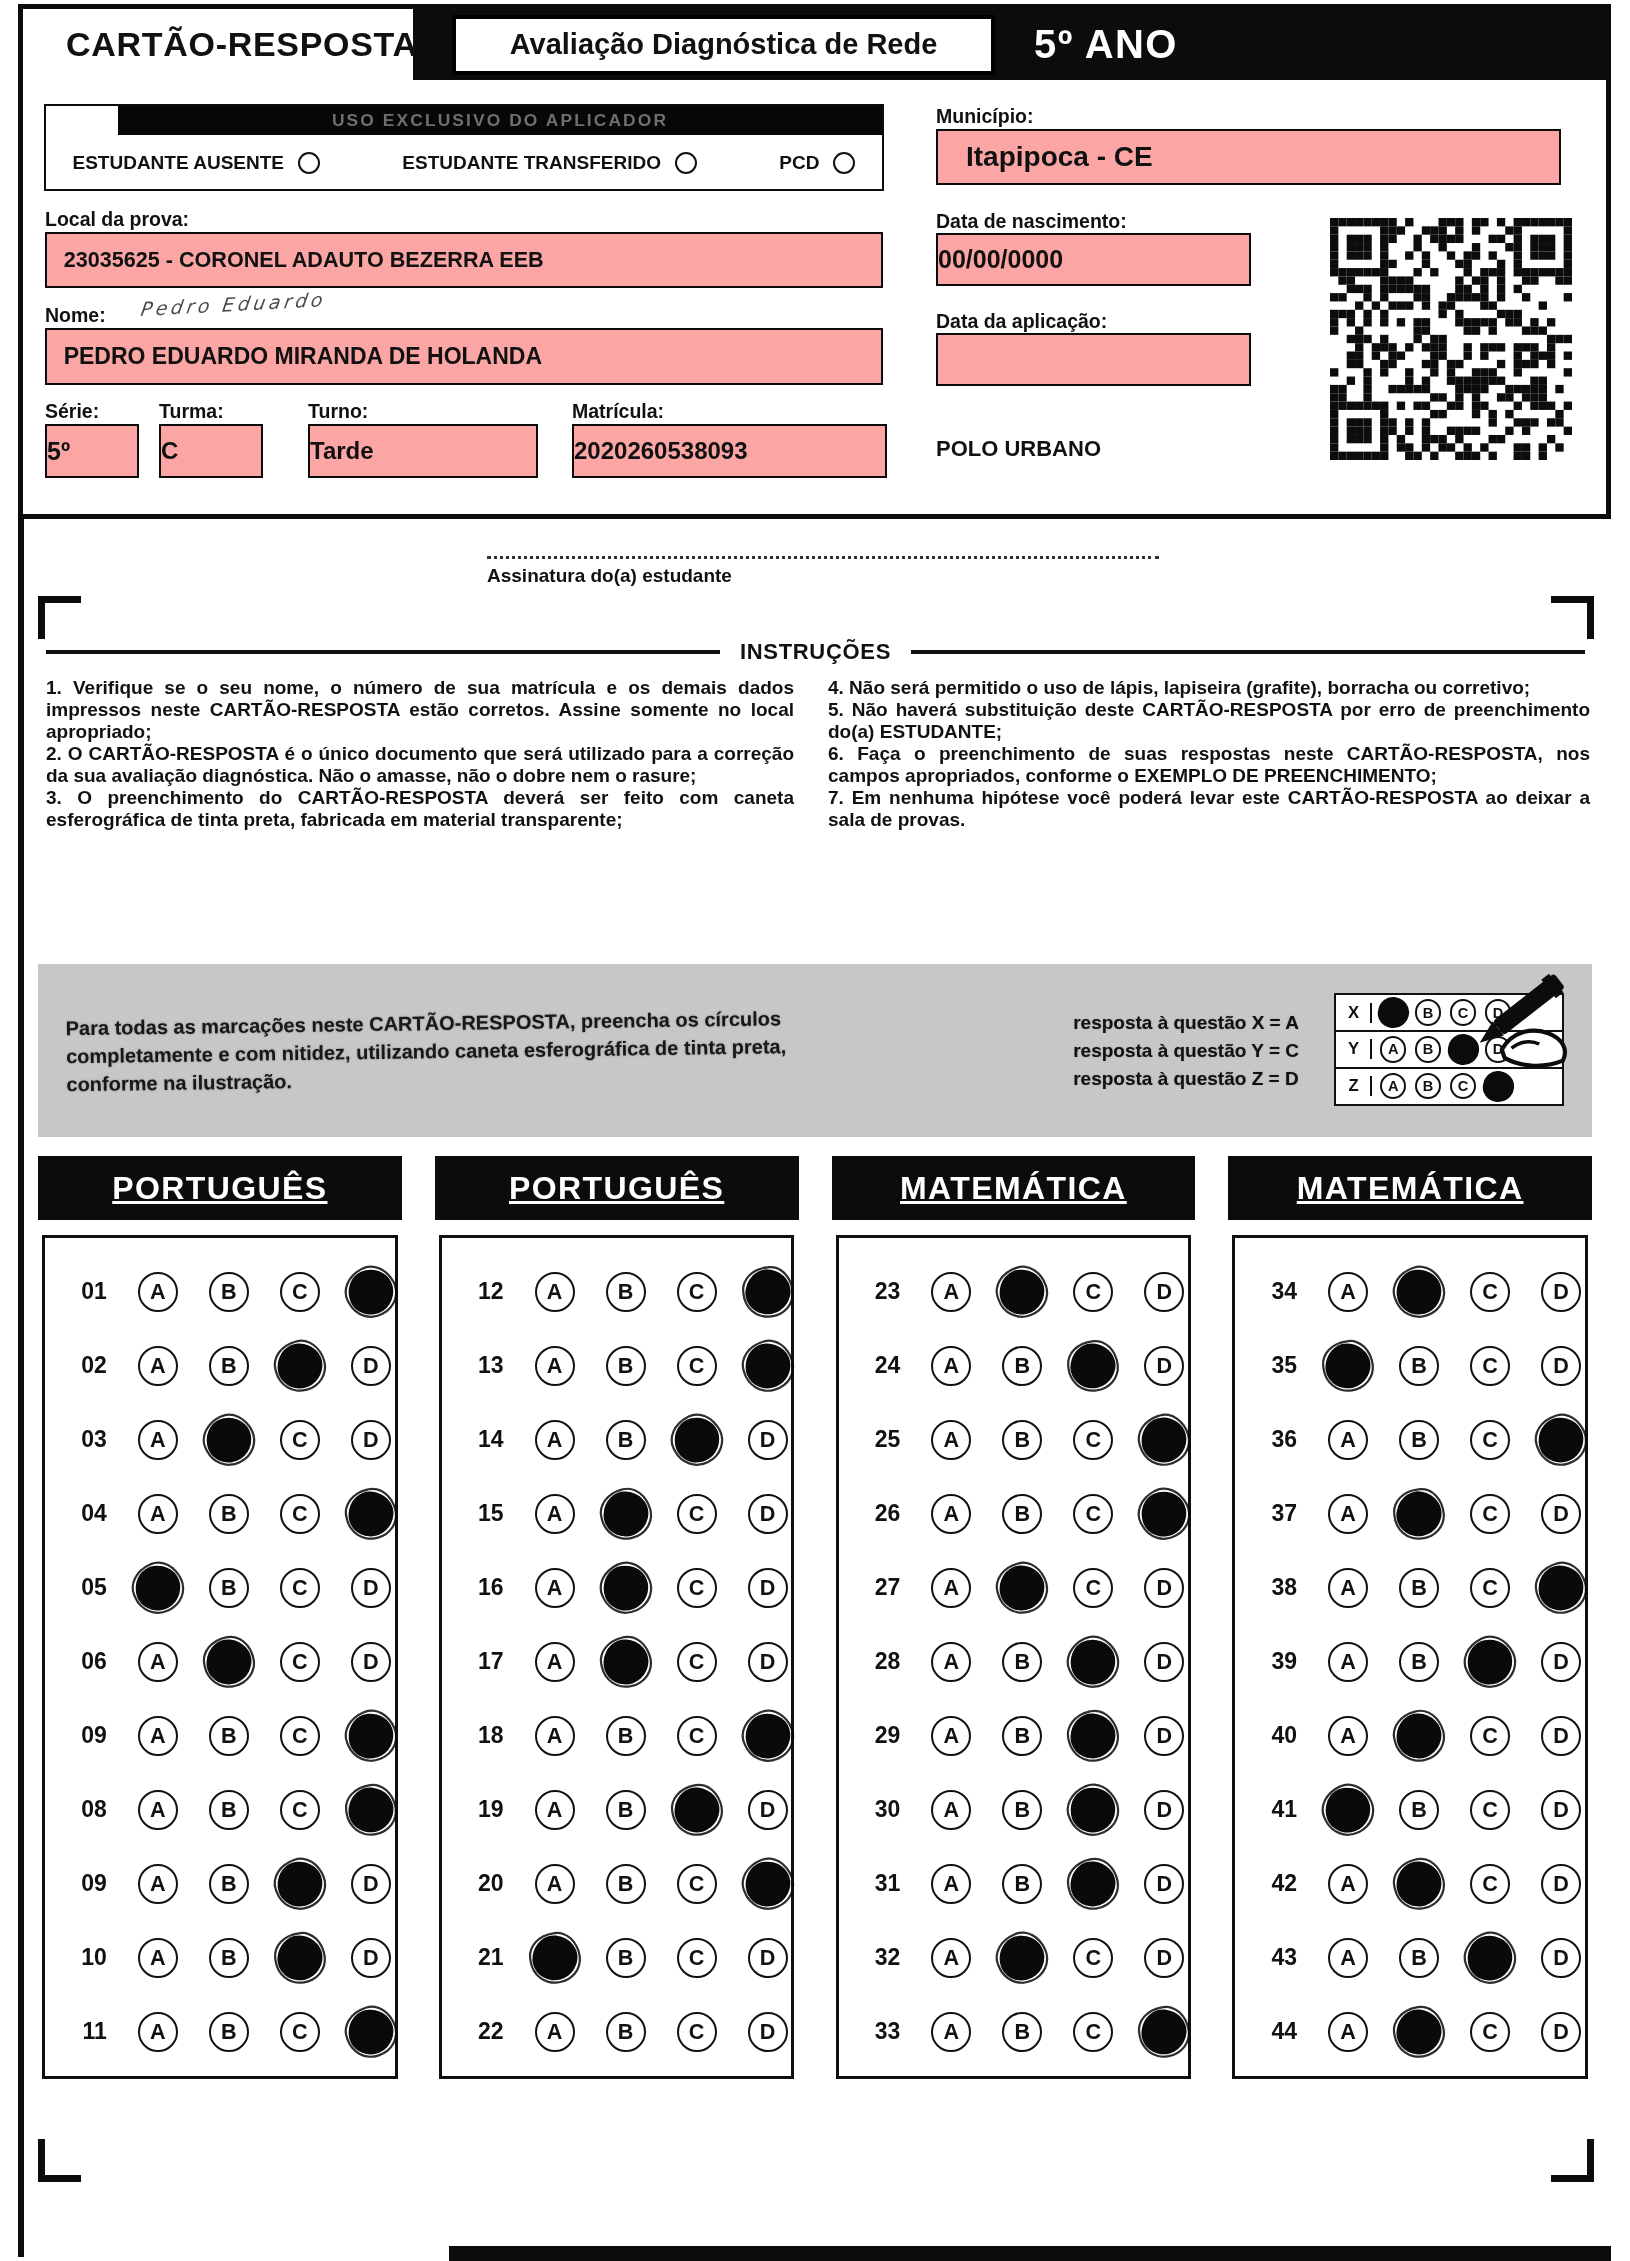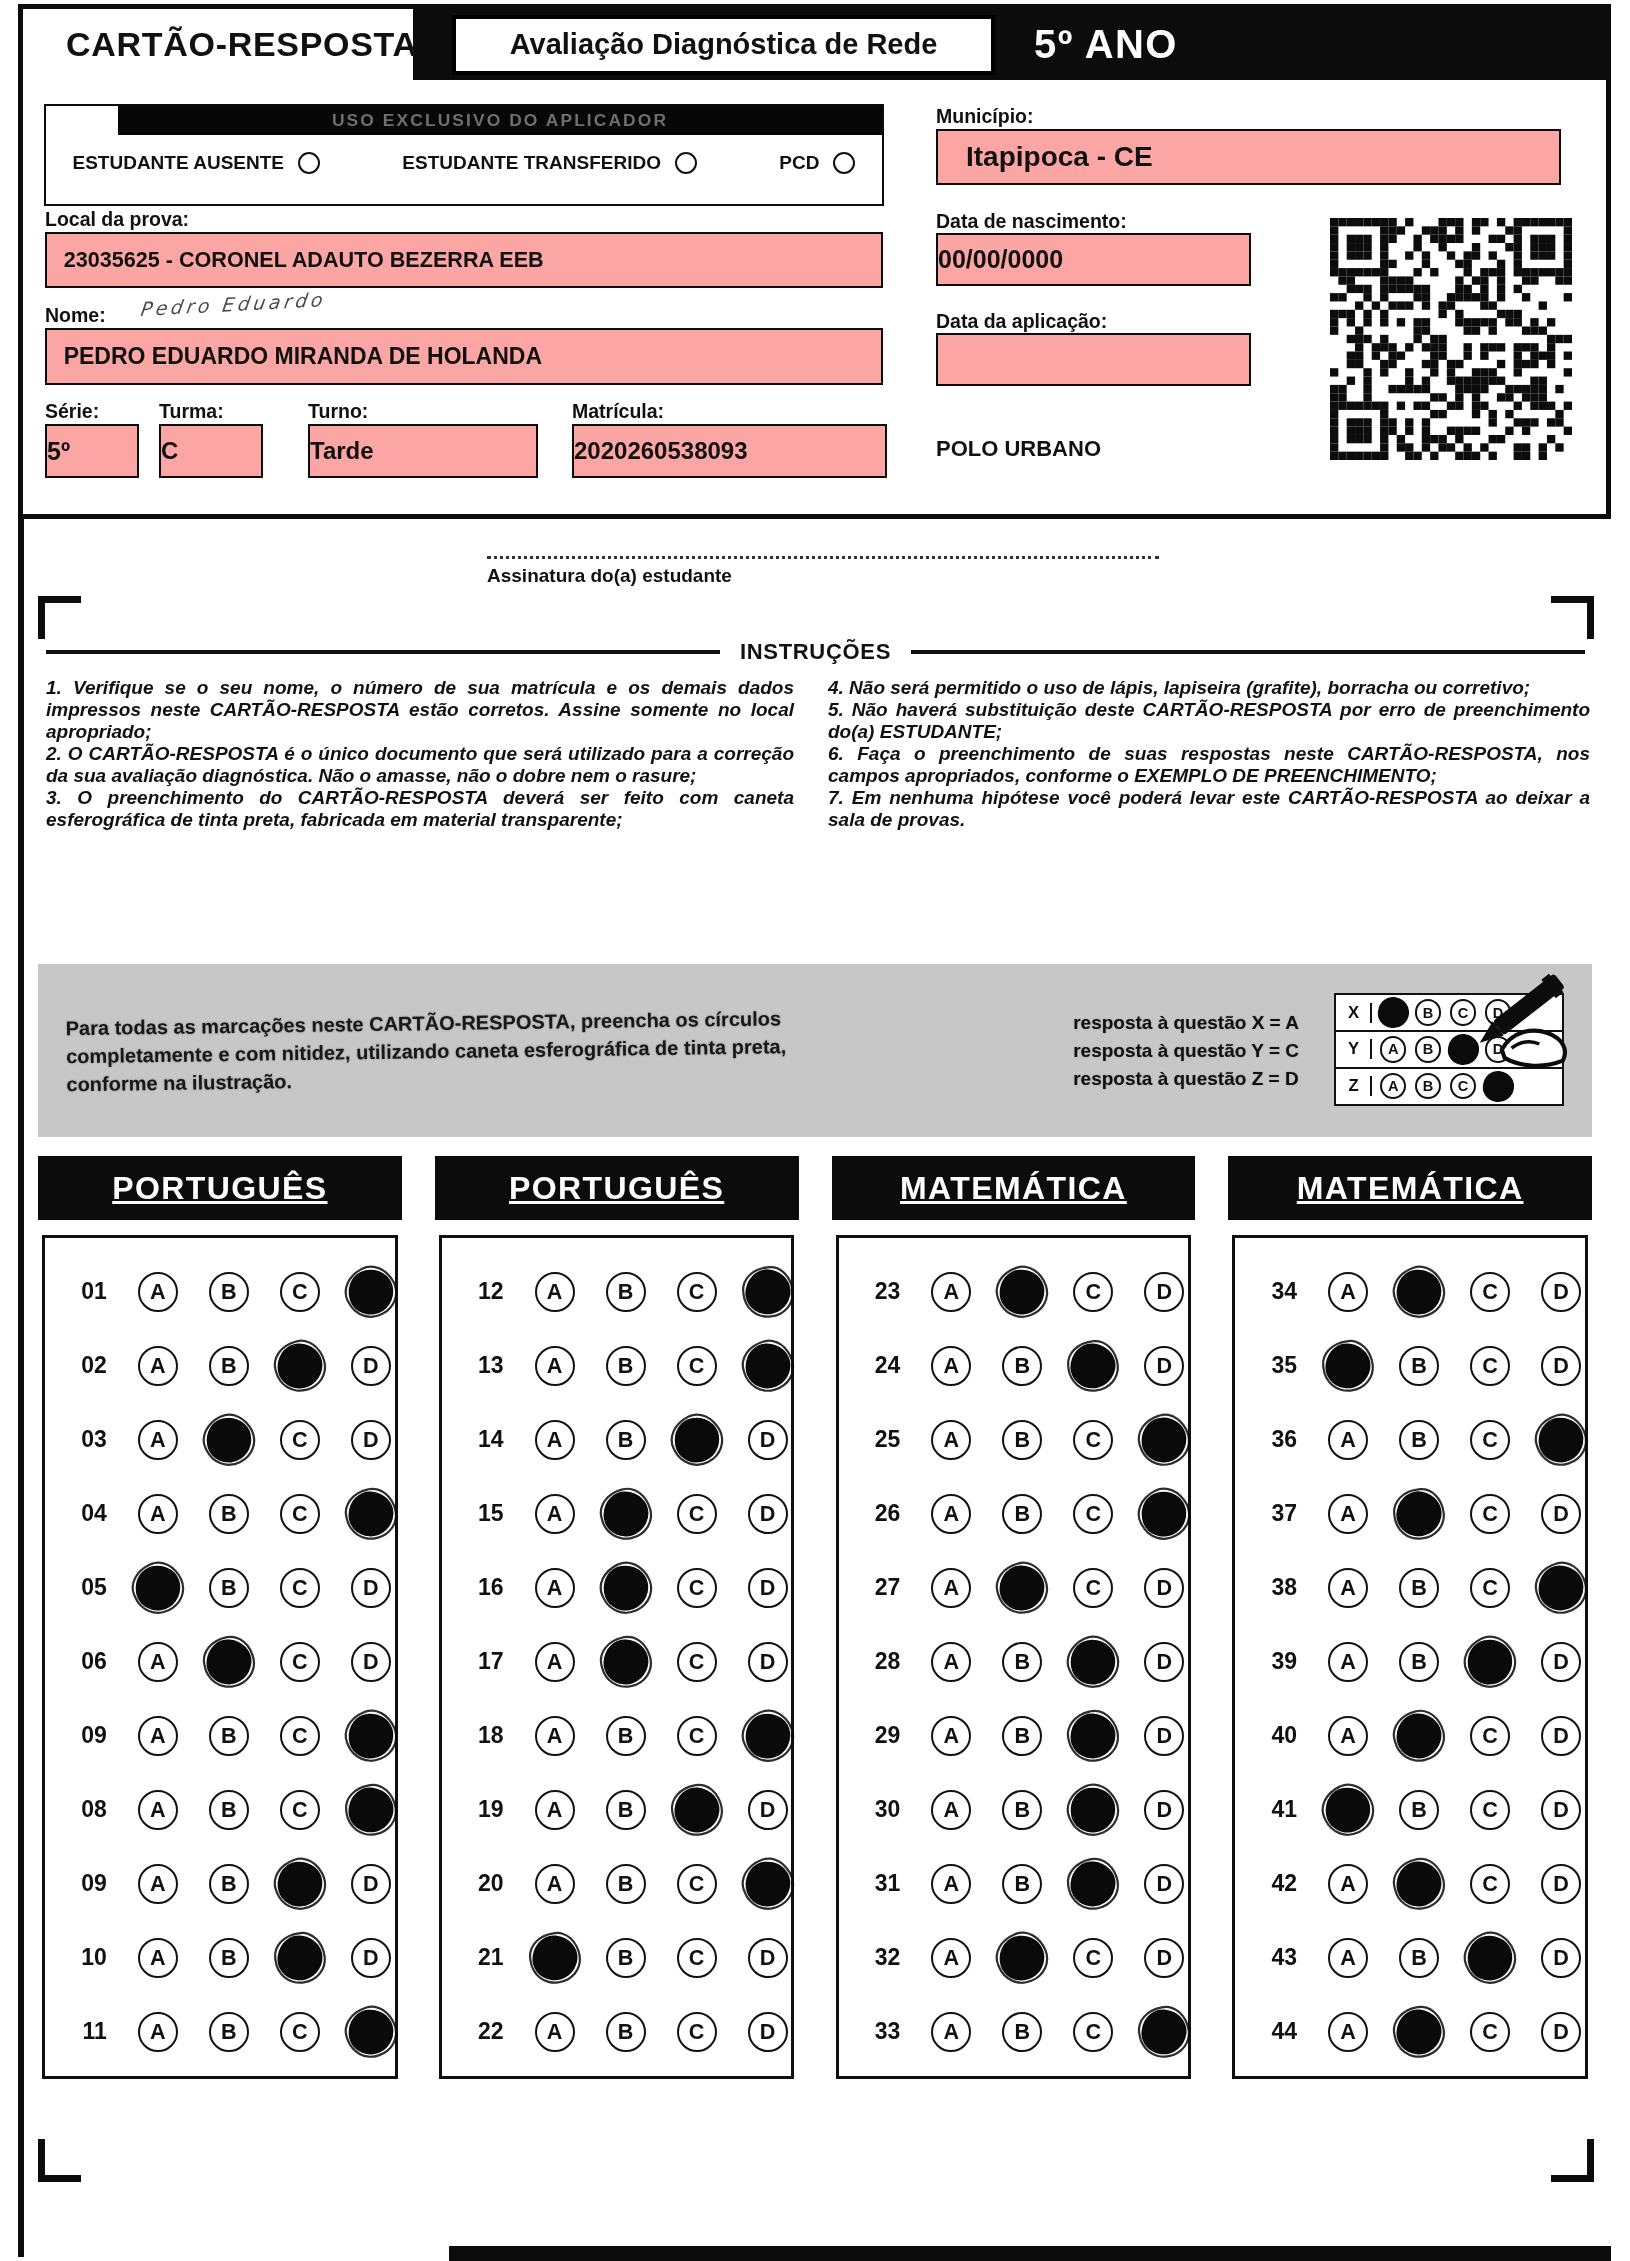--- a/index.html
+++ b/index.html
@@ -22,7 +22,7 @@
                   font-size:29px;font-weight:700;}
   .grade{left:1011px;top:0;height:71px;line-height:71px;color:#fff;font-size:40px;font-weight:700;letter-spacing:1.4px;}
 
-  .applicator{left:21px;top:95px;width:840px;height:102px;border:2.1px solid #0c0c0c;box-sizing:border-box;background:#fff;}
+  .applicator{left:21px;top:95px;width:840px;height:87px;border:2.1px solid #0c0c0c;box-sizing:border-box;background:#fff;}
   .app-title{margin-left:72px;height:29px;background:#070707;color:#6f6f6f;display:flex;align-items:center;
              justify-content:center;font-size:17.4px;font-weight:700;letter-spacing:2.1px;}
   .app-body{height:56px;display:flex;align-items:center;justify-content:space-between;padding:0 26.5px;}

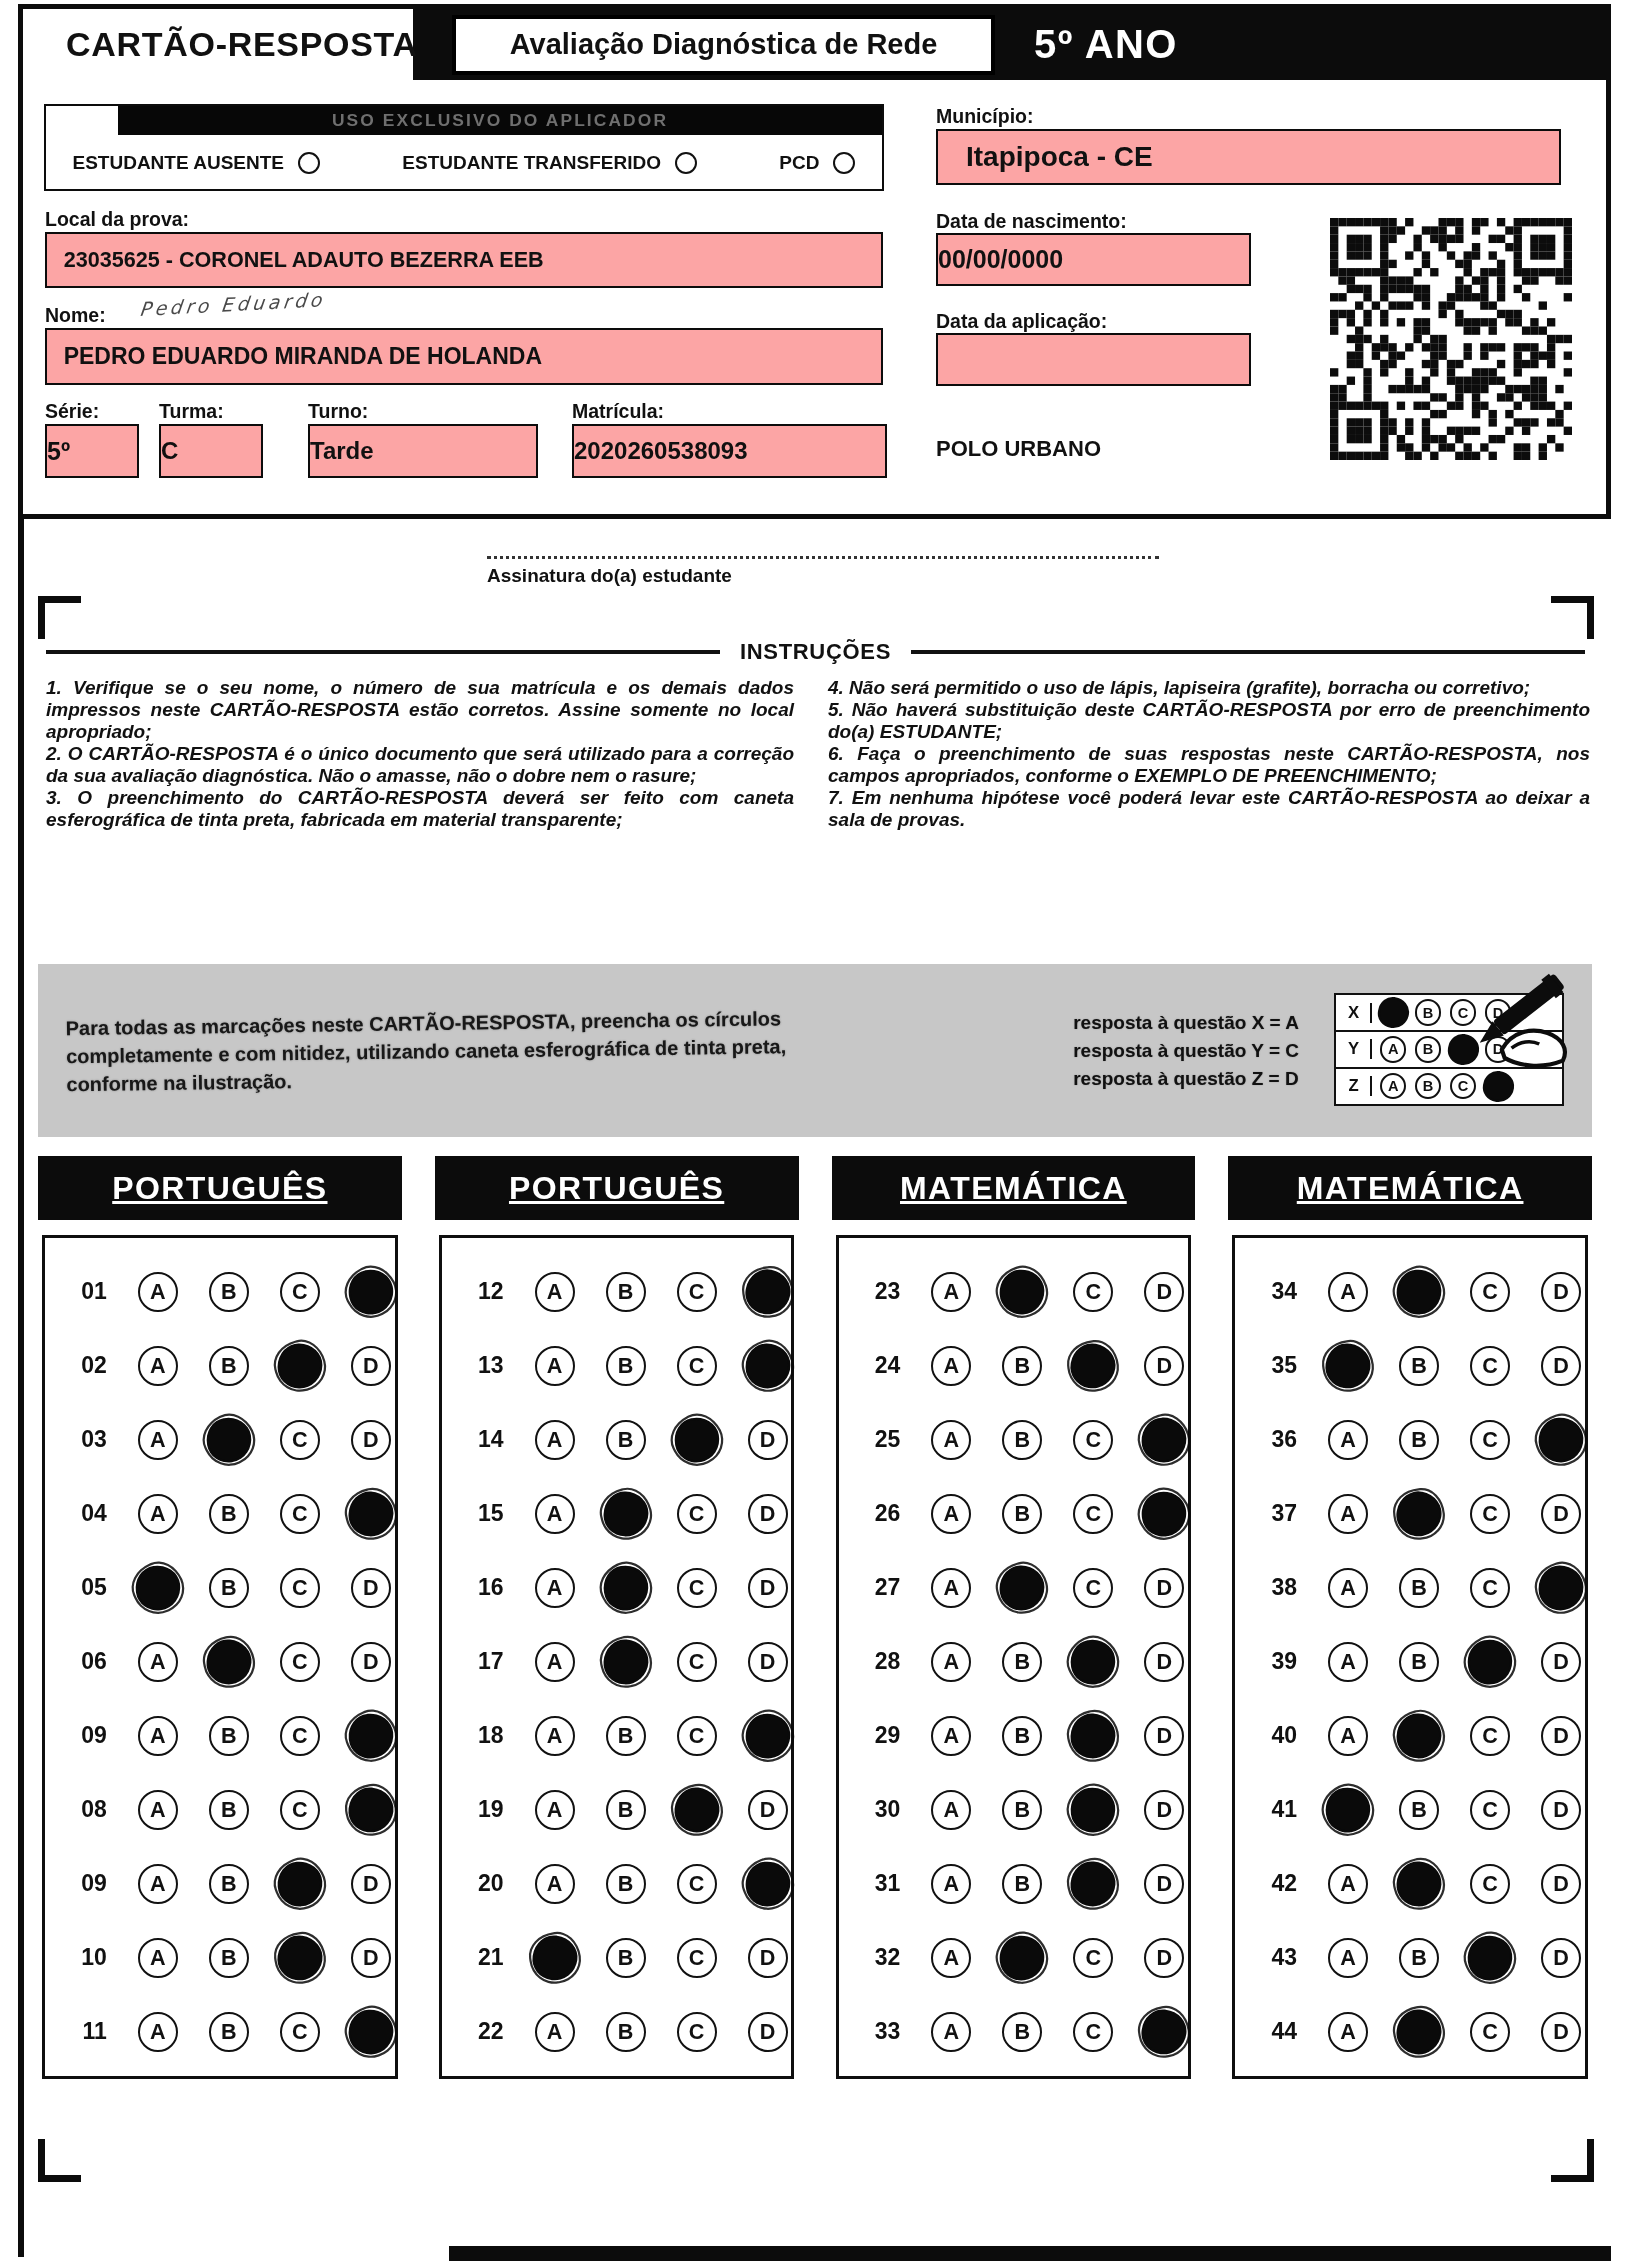--- a/index.html
+++ b/index.html
@@ -53,7 +53,7 @@
   .instr-head{left:46px;top:639px;width:1539px;display:flex;align-items:center;}
   .instr-head .line{flex:1;height:3.5px;background:#111;}
   .instr-title{margin:0 19.5px;font-size:22px;font-weight:700;letter-spacing:0.7px;}
-  .instr-col{top:677px;font-size:19px;line-height:22px;font-weight:700;text-align:justify;font-style:italic;}
+  .instr-col{top:677px;font-size:19px;line-height:22px;font-weight:700;text-align:justify;}
   .instr-left{left:46px;width:748px;}
   .instr-right{left:828px;width:762px;}
   .instr-p{margin:0;}

